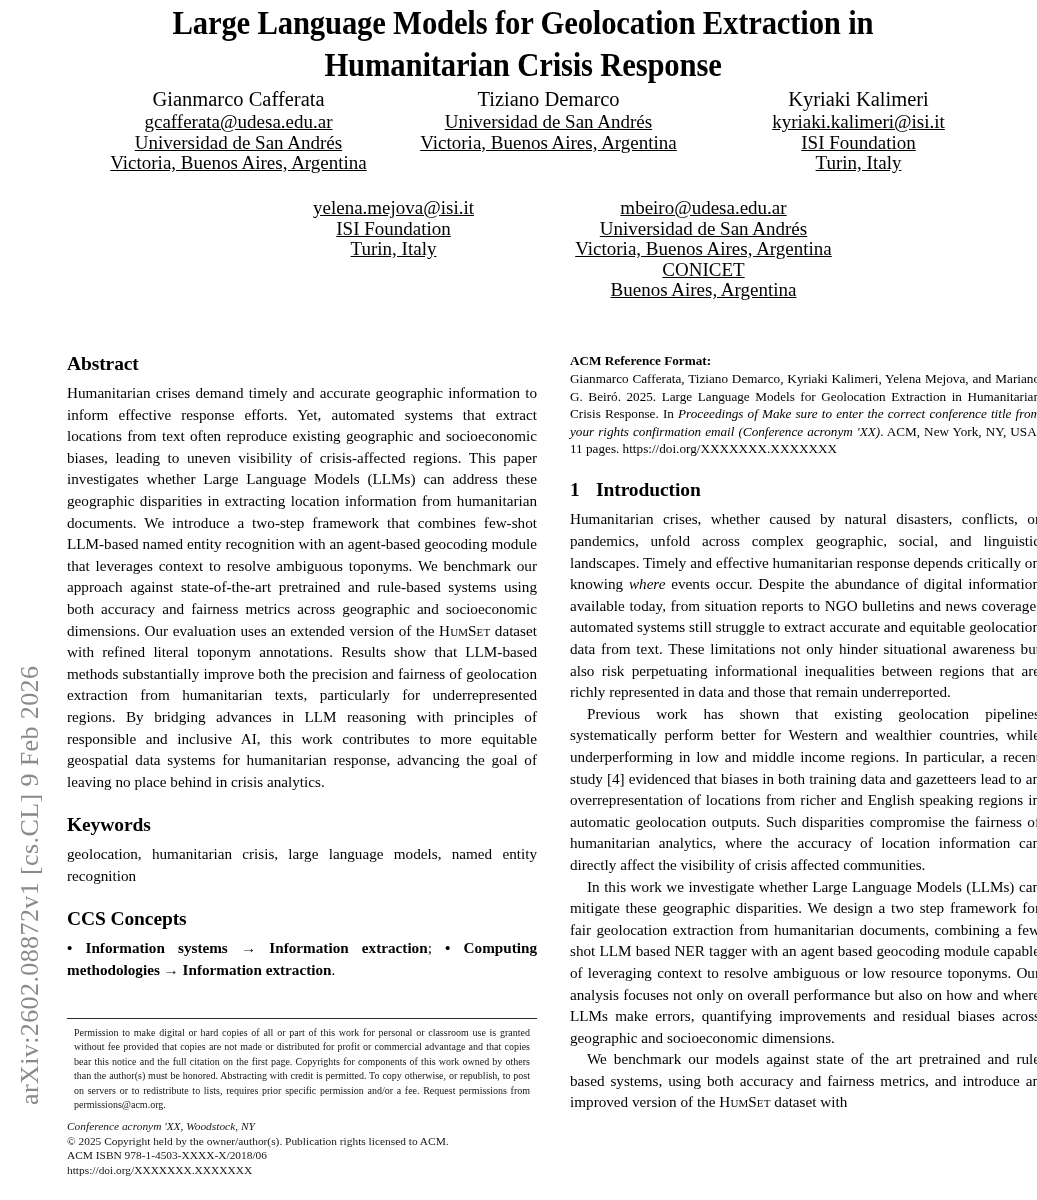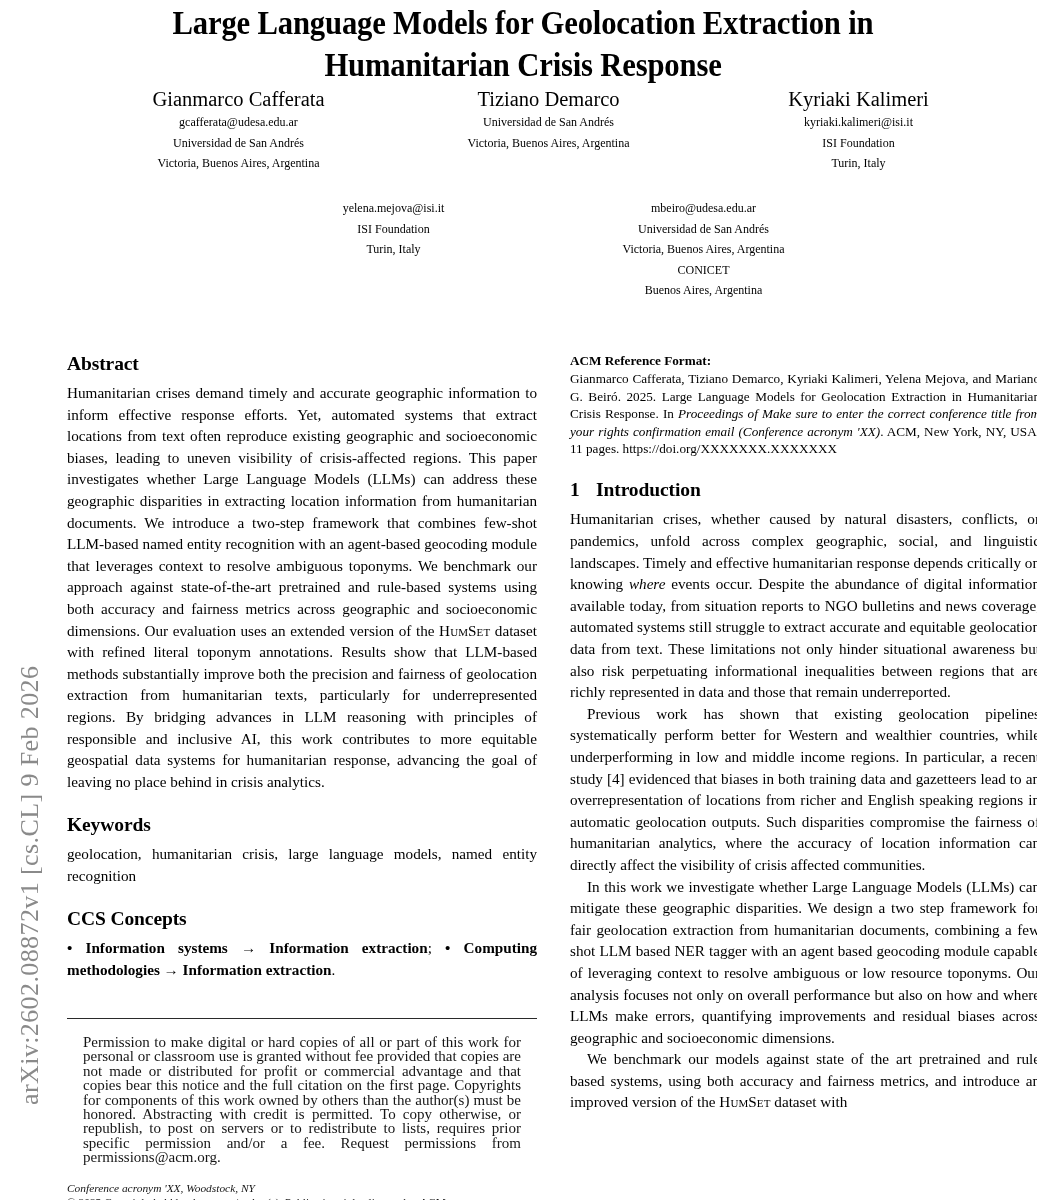--- a/index.html
+++ b/index.html
@@ -97,9 +97,10 @@
     white-space: nowrap;
   }
   .author-line {
-    font-size: 12px;
+    font-size: 19px;
     line-height: 20.5px;
     white-space: nowrap;
+    text-decoration: underline;
   }
 
   

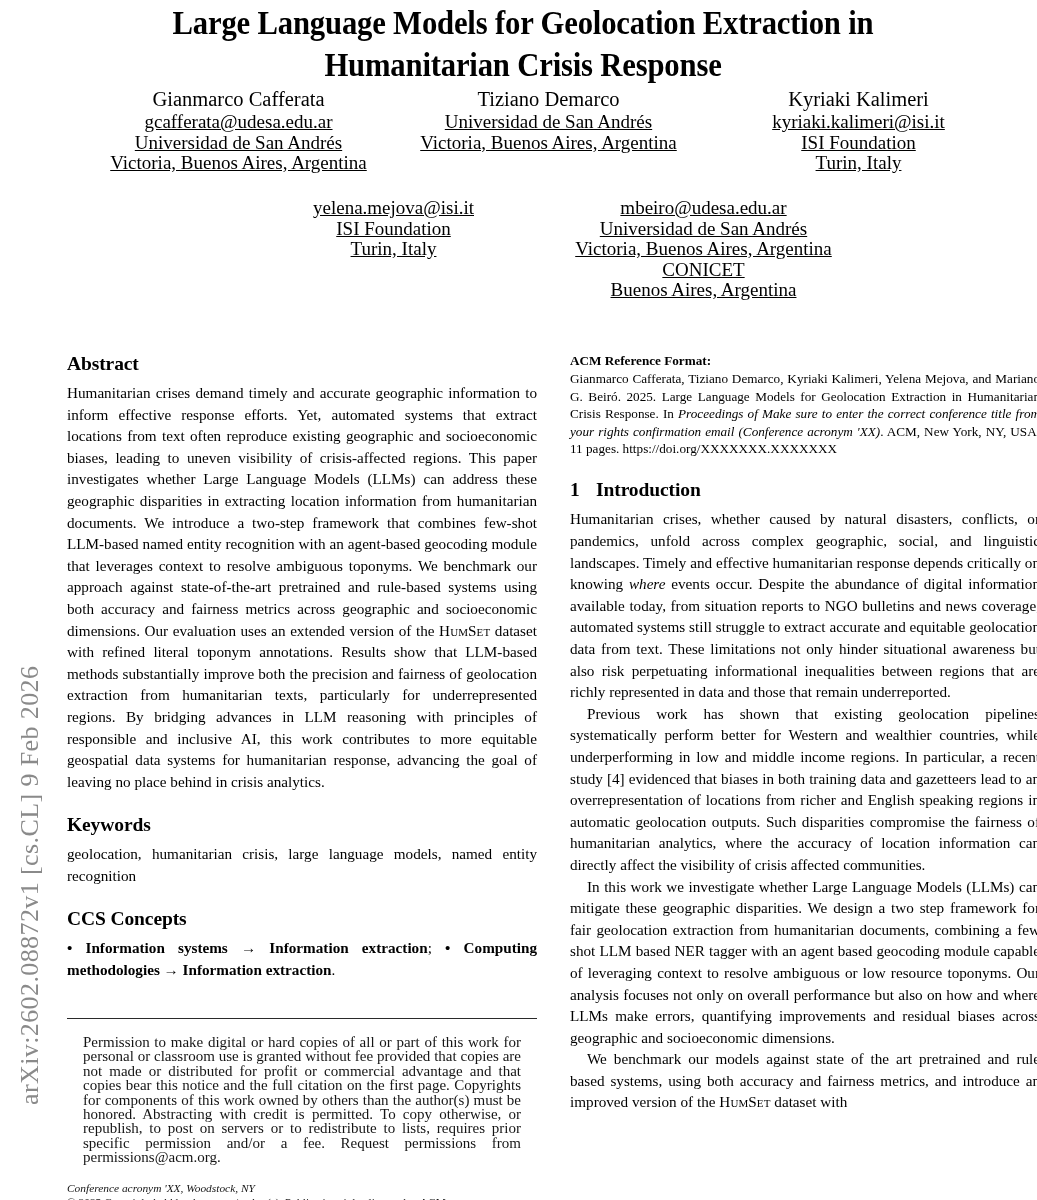--- a/index.html
+++ b/index.html
@@ -185,9 +185,9 @@
     margin-bottom: 7px;
   }
   p.perm {
-    font-size: 15px;
+    font-size: 10px;
     line-height: 14.4px;
-    margin: 16px;
+    margin: 7px;
     text-align: justify;
     color: #151515;
   }

